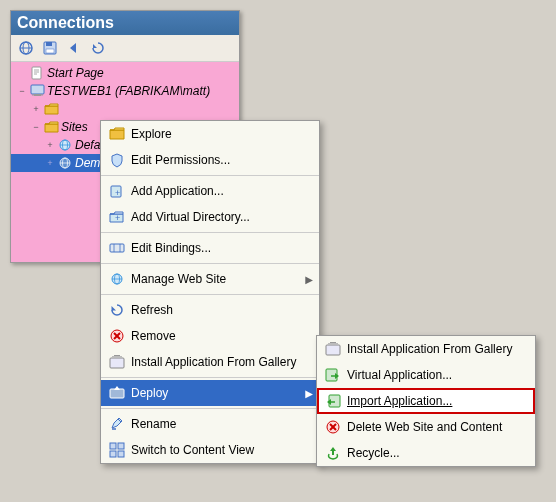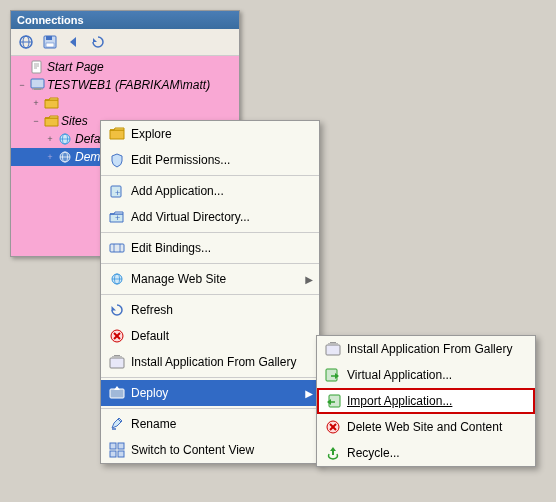--- a/index.html
+++ b/index.html
@@ -27,7 +27,7 @@
     .panel-titlebar {
       background: linear-gradient(to bottom, #4a7db5, #3a6da0);
       color: #fff;
-      font-size: 11px;
+      font-size: 16px;
       font-weight: bold;
       padding: 3px 6px;
     }

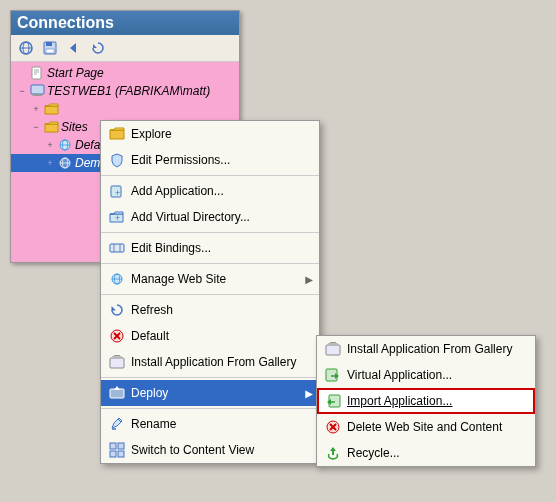--- a/index.html
+++ b/index.html
@@ -374,7 +374,7 @@
           <line x1="11" y1="5" x2="5" y2="11" stroke="#cc0000" stroke-width="2"></line>
         </svg>
     </span>
-    <span class="menu-item-label">Default</span>
+    <span class="menu-item-label">Remove</span>
   </div>
 
   <div class="menu-item">

